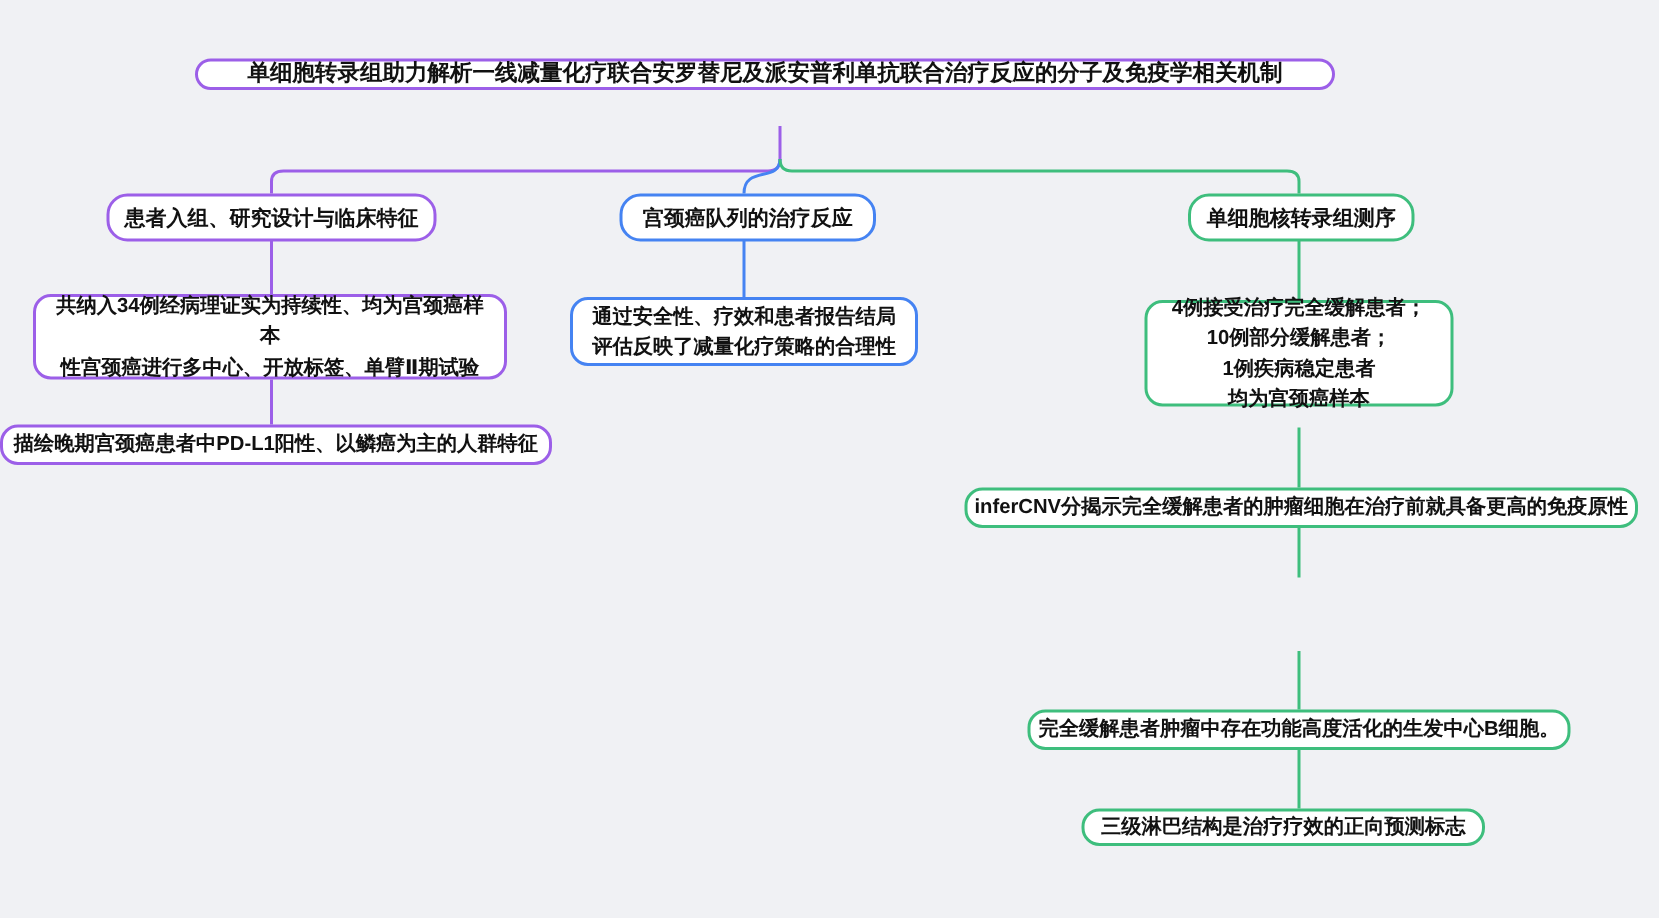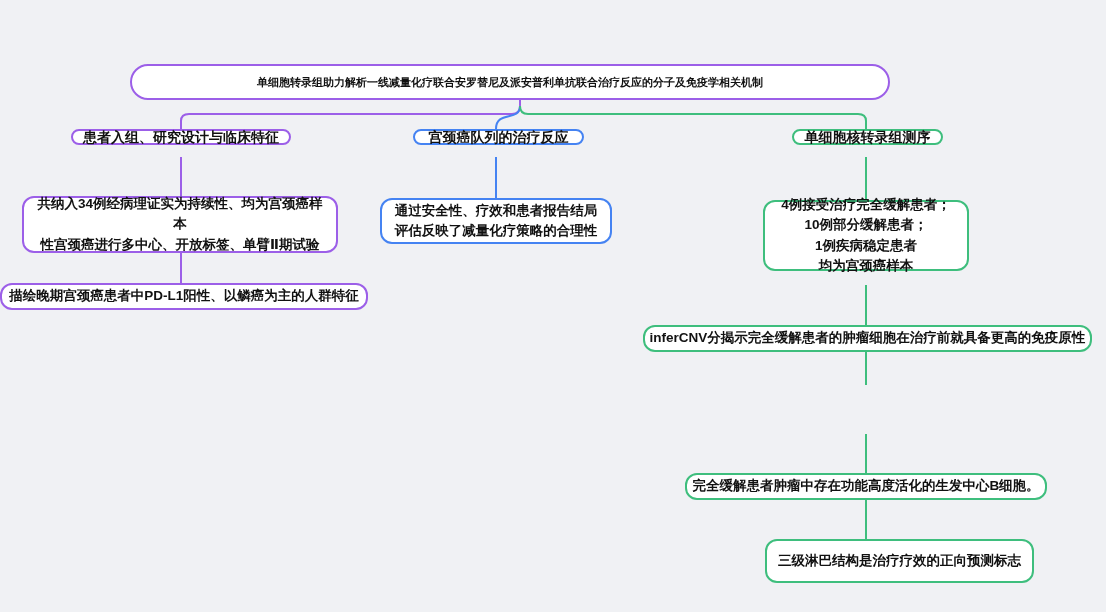--- a/index.html
+++ b/index.html
@@ -20,8 +20,8 @@
     white-space:pre-line;line-height:1.5;
   }
   .root{
-    left:130px;top:64px;width:760px;height:36px;
-    border-radius:18px;font-size:11px;white-space:nowrap;
+    left:130px;top:39px;width:760px;height:21px;
+    border-radius:18px;font-size:15px;white-space:nowrap;
   }
   .pill{height:16px;border-radius:14px;font-size:14px;white-space:nowrap;}
   .b-patients{left:71px;top:129px;width:220px;}

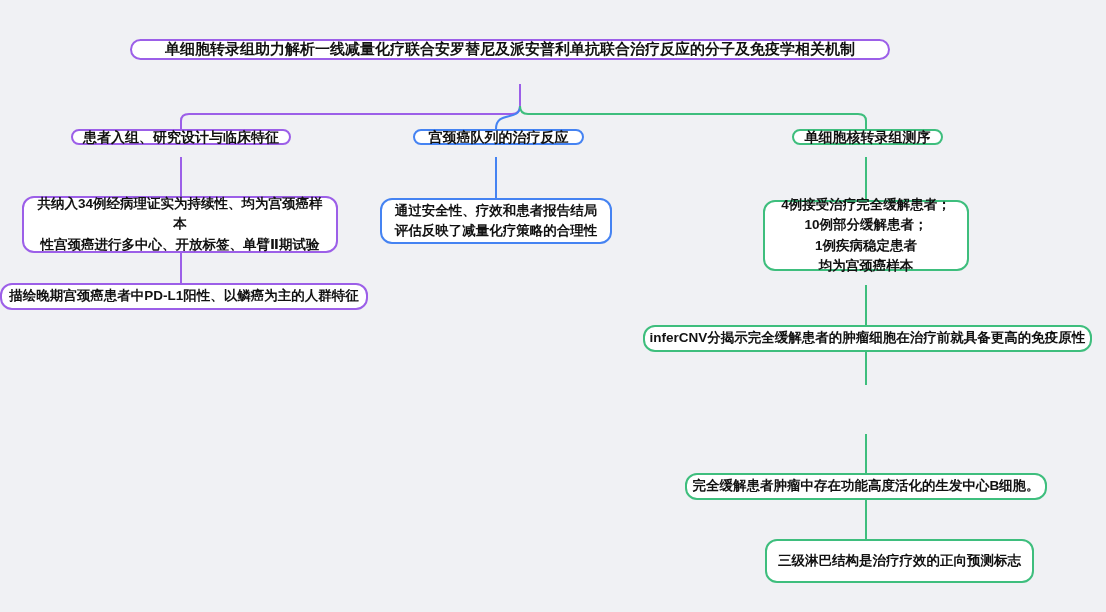--- a/index.html
+++ b/index.html
@@ -23,7 +23,7 @@
     left:130px;top:39px;width:760px;height:21px;
     border-radius:18px;font-size:15px;white-space:nowrap;
   }
-  .pill{height:16px;border-radius:14px;font-size:14px;white-space:nowrap;}
+  .pill{height:32px;border-radius:14px;font-size:14px;white-space:nowrap;}
   .b-patients{left:71px;top:129px;width:220px;}
   .b-response{left:413px;top:129px;width:171px;}
   .b-snrna{left:792px;top:129px;width:151px;}

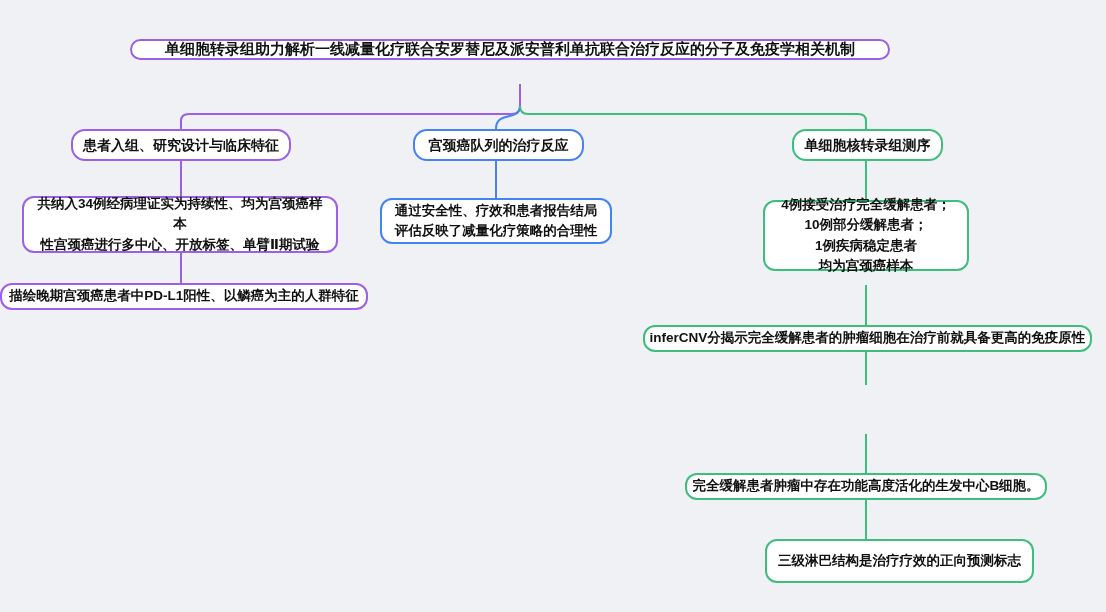--- a/index.html
+++ b/index.html
@@ -36,7 +36,7 @@
   .n-cd8{left:620px;top:385px;width:484px;height:49px;padding:0 10px;
          justify-content:flex-start;text-align:left;}
   .n-gcb{left:685px;top:473px;width:362px;height:27px;white-space:nowrap;}
-  .n-tls{left:765px;top:539px;width:269px;height:44px;white-space:nowrap;}
+  .n-tls{left:721px;top:539px;width:269px;height:25px;white-space:nowrap;}
 </style>
 </head>
 <body style="background: rgb(240, 241, 244);">

